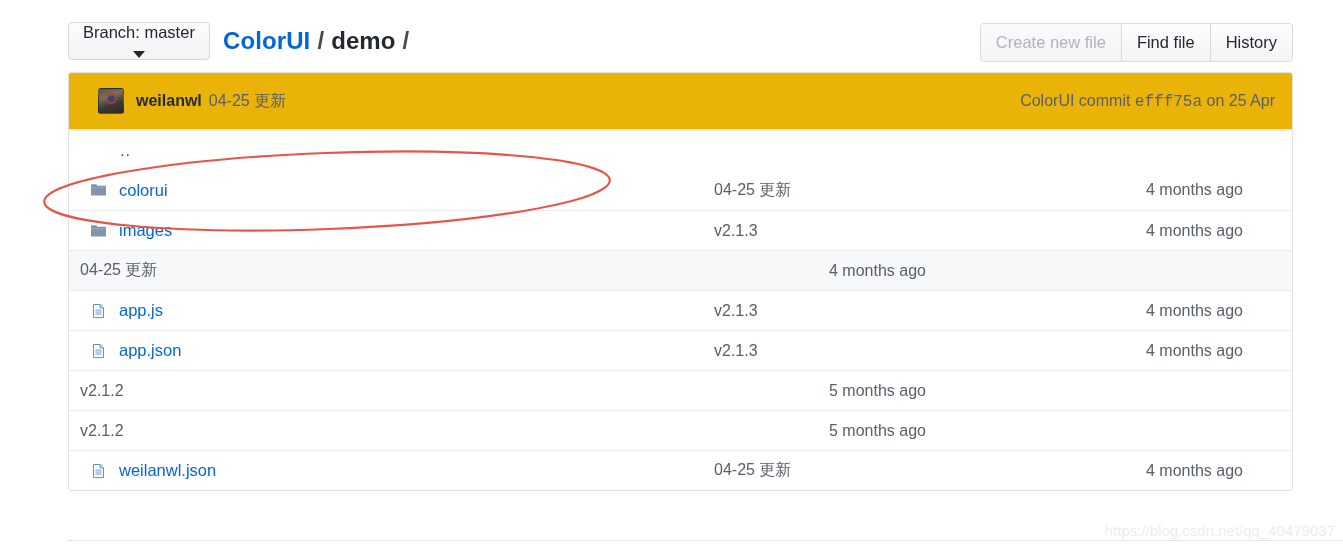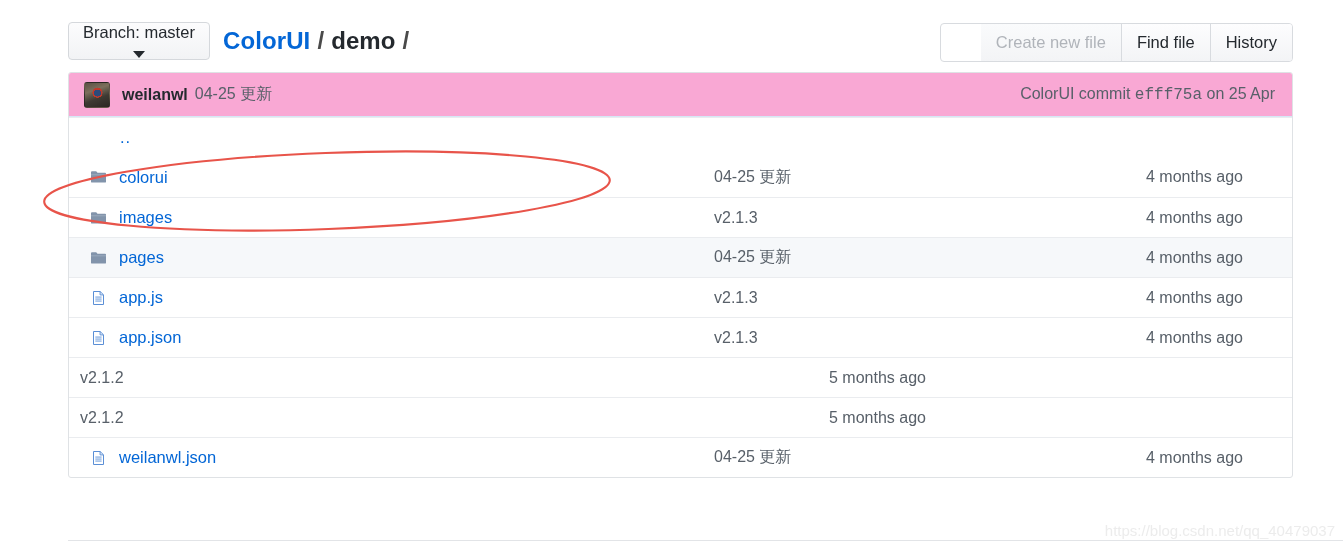--- a/index.html
+++ b/index.html
@@ -46,7 +46,6 @@
     position: absolute; right: 0; top: 1px;
     display: flex; border-radius: 4px; overflow: hidden;
     border: 1px solid #d8dbdf;
-    padding-left: 40px;
   }
   .btn-group .gbtn {
     height: 37px; padding: 0 15px;

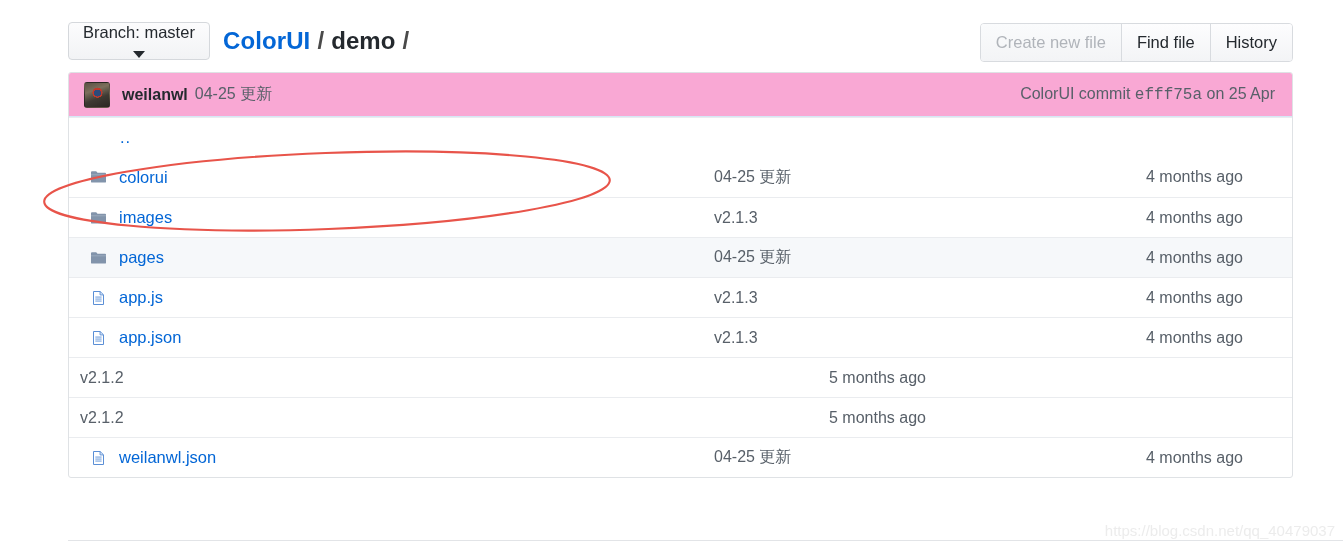--- a/index.html
+++ b/index.html
@@ -65,8 +65,8 @@
   }
   .commitbar {
     display: flex; align-items: center;
-    height: 44px; padding: 0 11px 0 15px;
-    background: #f9a8d4; border-bottom: 1px solid #d6e7f6;
+    height: 57px; padding: 0 11px 0 29px;
+    background: #eab308; border-bottom: 1px solid #d6e7f6;
   }
   .avatar {
     width: 26px; height: 26px; border-radius: 3px; flex: none;

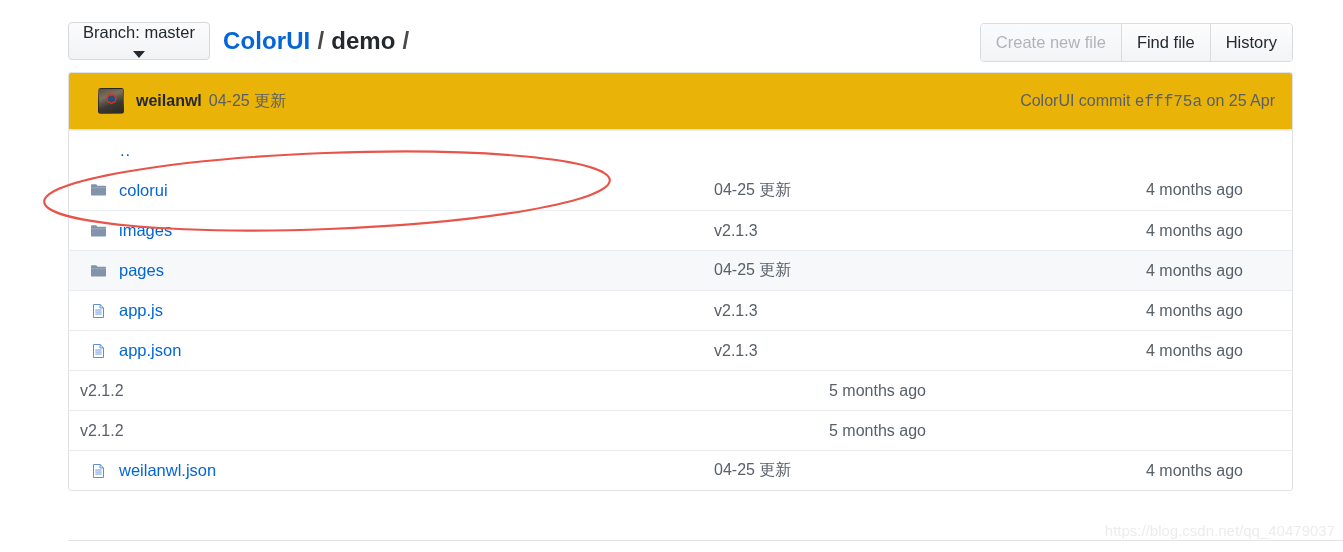--- a/index.html
+++ b/index.html
@@ -197,13 +197,6 @@
           <div class="c-age">4 months ago</div>
         </div>
         <div class="row alt">
-          <div class="c-name">
-            <svg class="ico" viewBox="0 0 17 16">
-              <path fill="#8294ab" d="M1 3.2c0-.5.4-.9.9-.9h4.3l1.3 1.4h7.6c.5 0 .9.4.9.9v8.1c0 .5-.4.9-.9.9H1.9c-.5 0-.9-.4-.9-.9V3.2z"></path>
-              <path fill="#9aaabd" d="M1 5.3h15v1H1z"></path>
-            </svg>
-            <span class="name-link">pages</span>
-          </div>
           <div class="c-msg">04-25 更新</div>
           <div class="c-age">4 months ago</div>
         </div>

